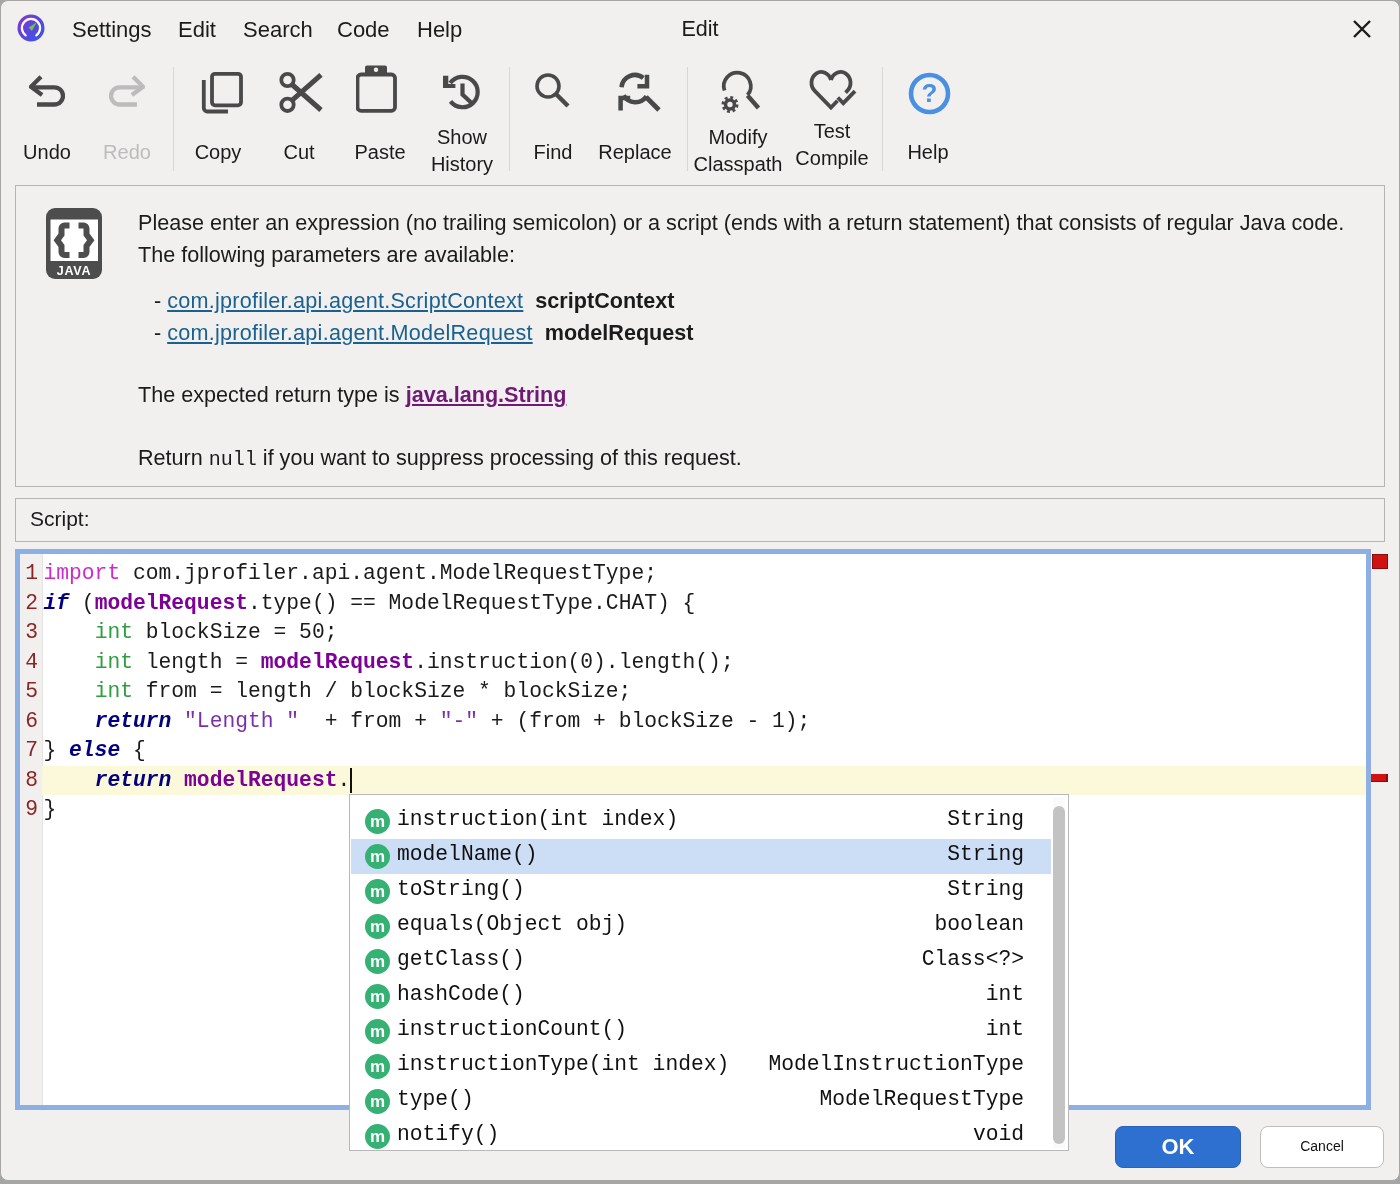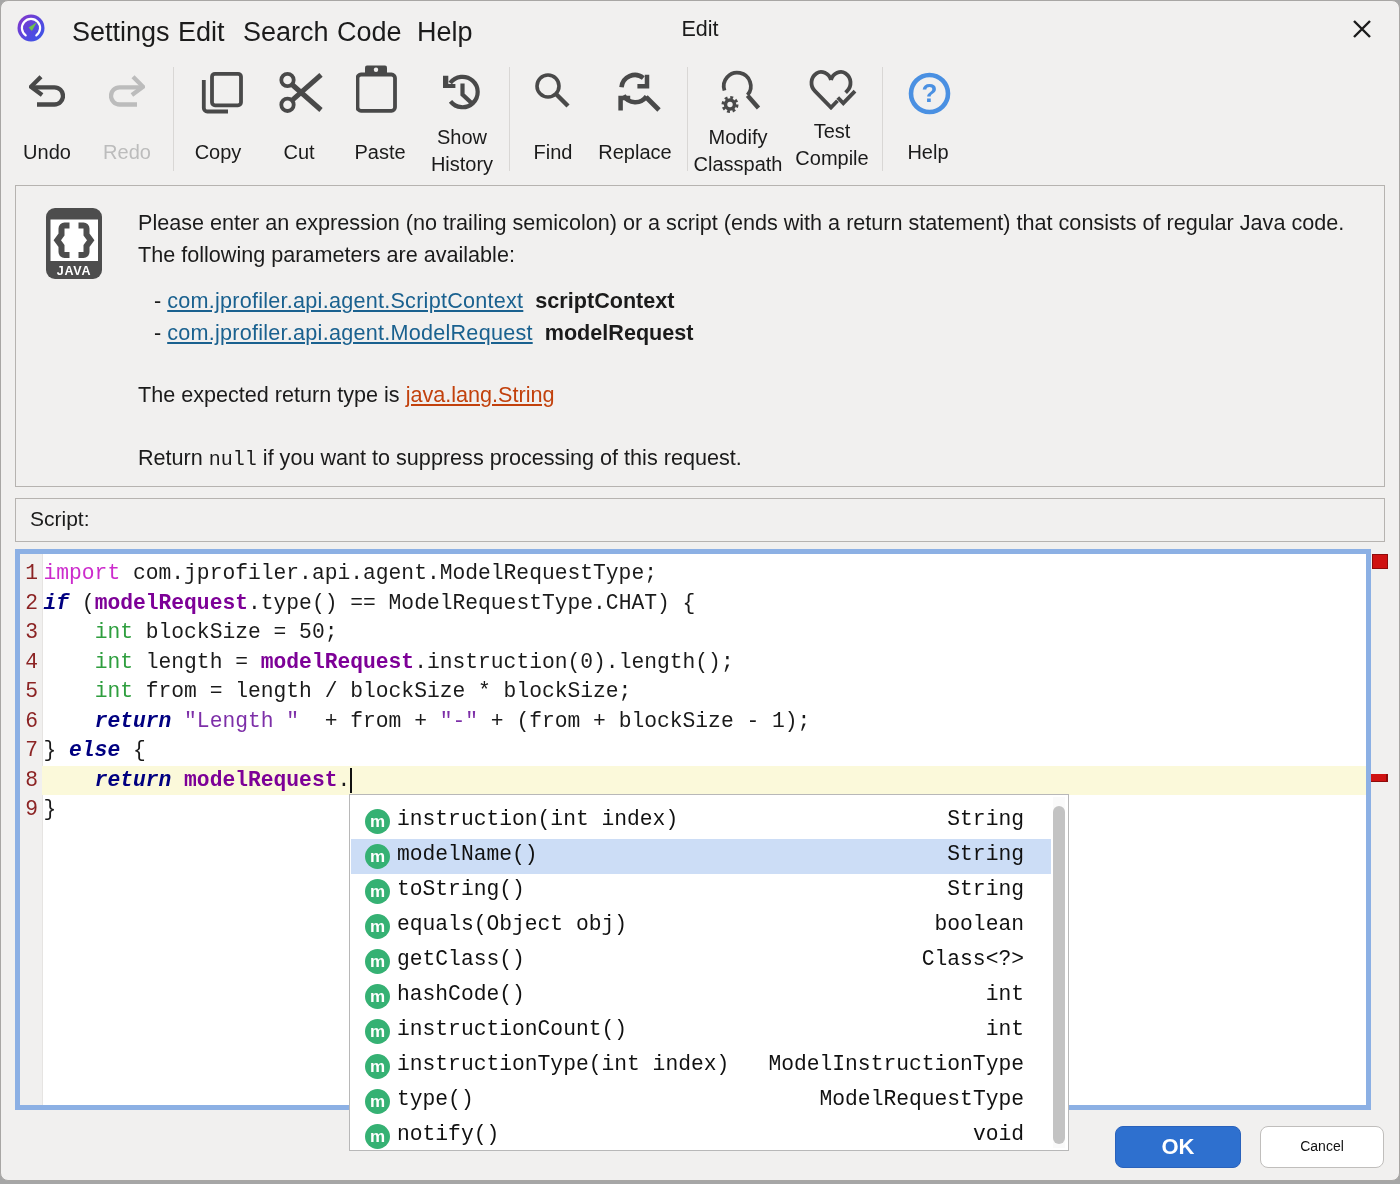--- a/index.html
+++ b/index.html
@@ -8,7 +8,7 @@
 .abs{position:absolute;}
 
 #menubar{position:absolute;left:0;top:0;width:100%;height:56px;}
-.menuitem{position:absolute;top:16px;font-size:27px;color:#1b1b1b;}
+.menuitem{position:absolute;top:16px;font-size:22px;color:#1b1b1b;}
 #wintitle{position:absolute;left:0;top:16px;width:100%;text-align:center;font-size:21.5px;color:#1b1b1b;}
 
 .tbsep{position:absolute;top:66px;width:1px;height:104px;background:#d9d7d5;}

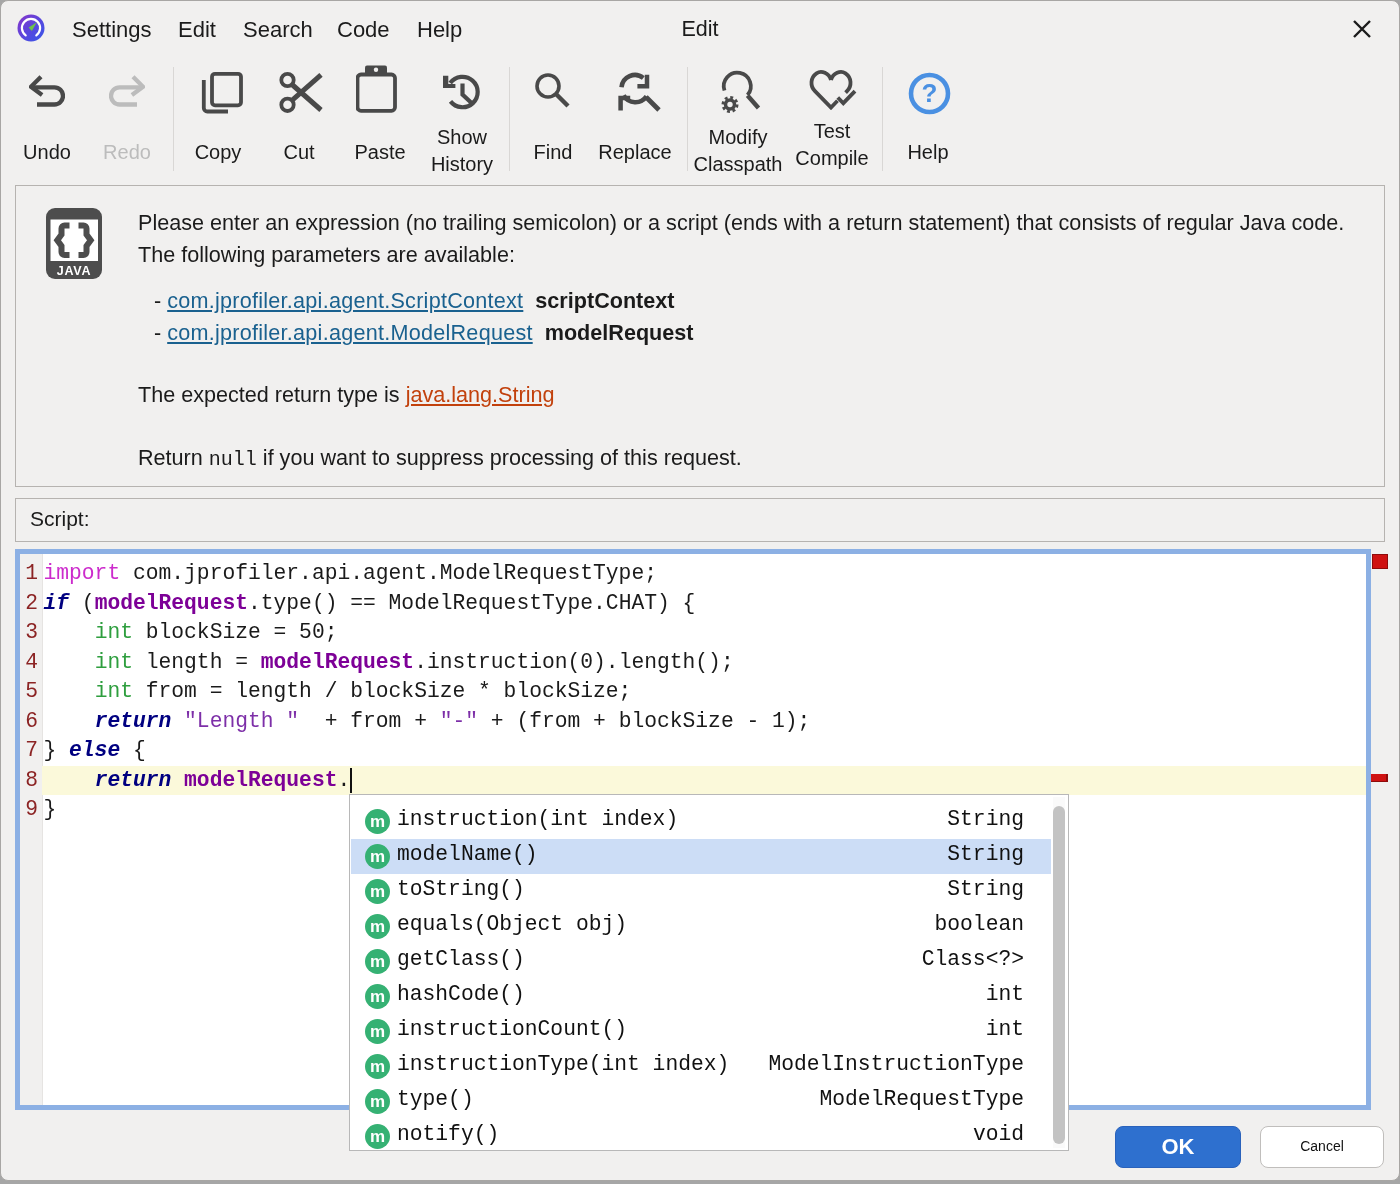--- a/index.html
+++ b/index.html
@@ -20,7 +20,7 @@
 #infopanel{position:absolute;left:14px;top:184px;width:1370px;height:302px;border:1px solid #b6b3b0;box-sizing:border-box;}
 .itext{position:absolute;font-size:21.6px;color:#1b1b1b;white-space:nowrap;}
 a.lnk{color:#1a618f;text-decoration:underline;letter-spacing:0.25px;text-align:right;}
-a.lnkb{color:#c2410c;text-decoration:underline;font-weight:normal;text-align:right;}
+a.lnkb{color:#701a75;text-decoration:underline;font-weight:bold;text-align:right;}
 .mono{font-family:"Liberation Mono",monospace;font-size:20px;}
 
 #scriptbox{position:absolute;left:14px;top:497px;width:1370px;height:44px;border:1px solid #b6b3b0;box-sizing:border-box;}

